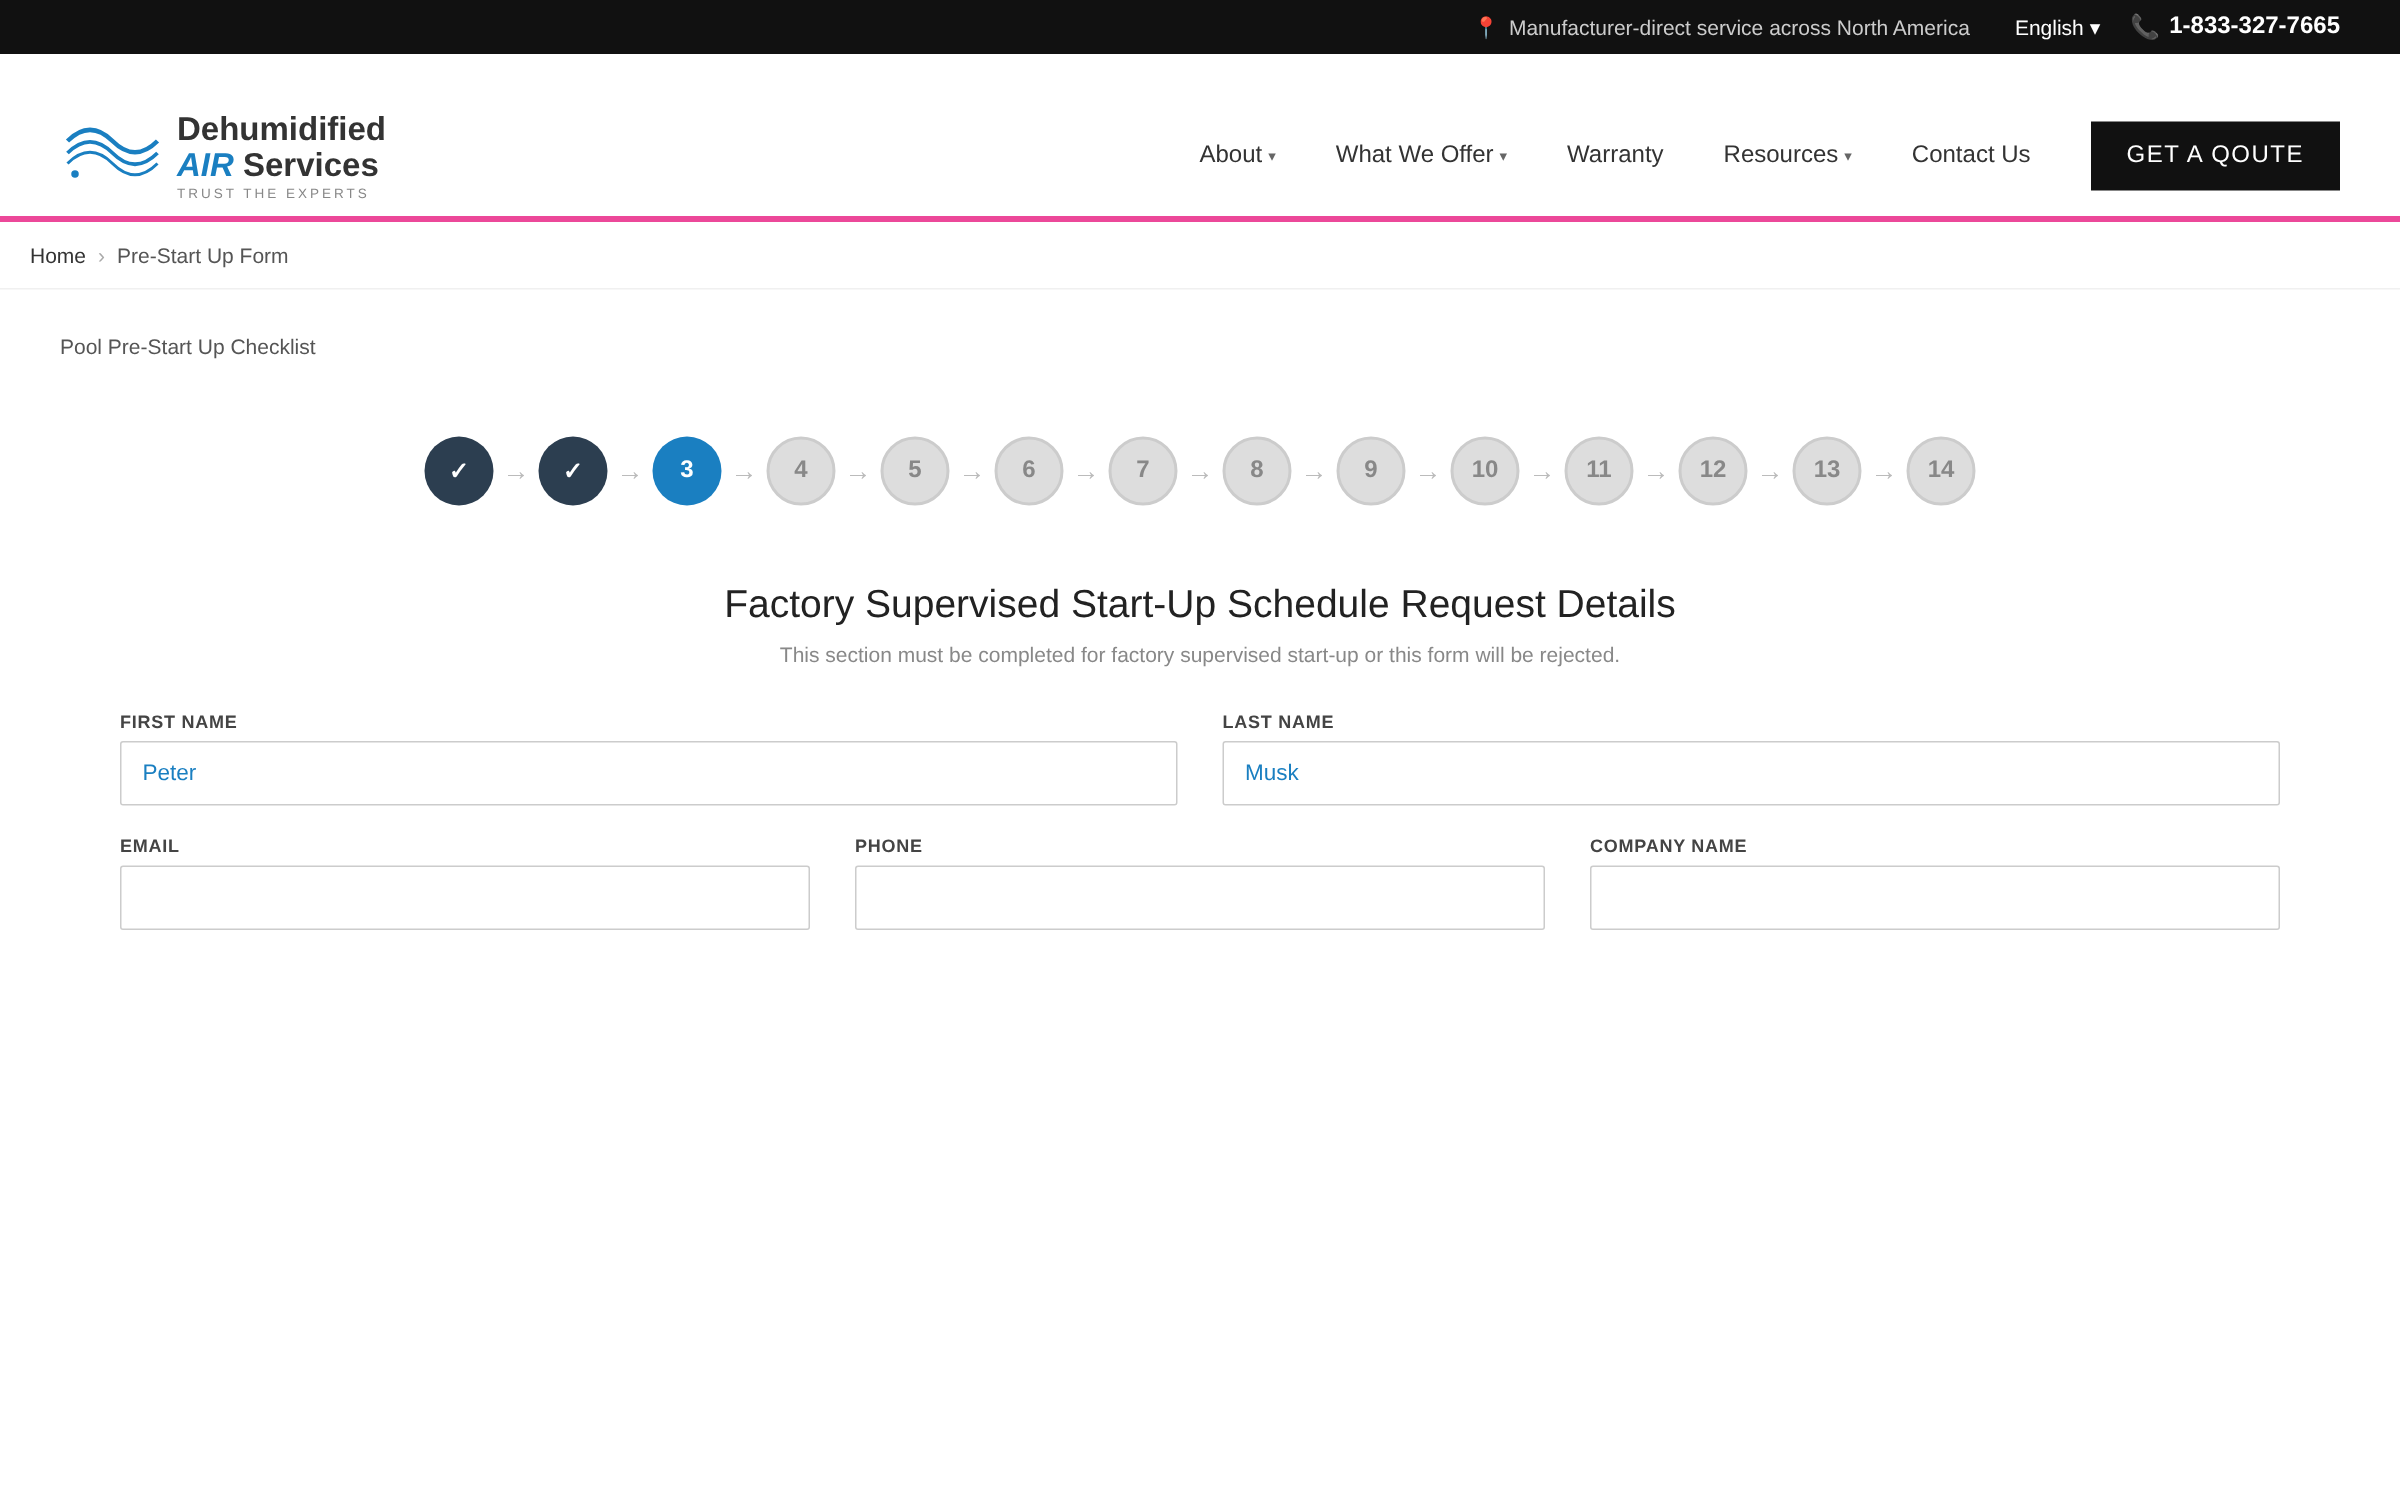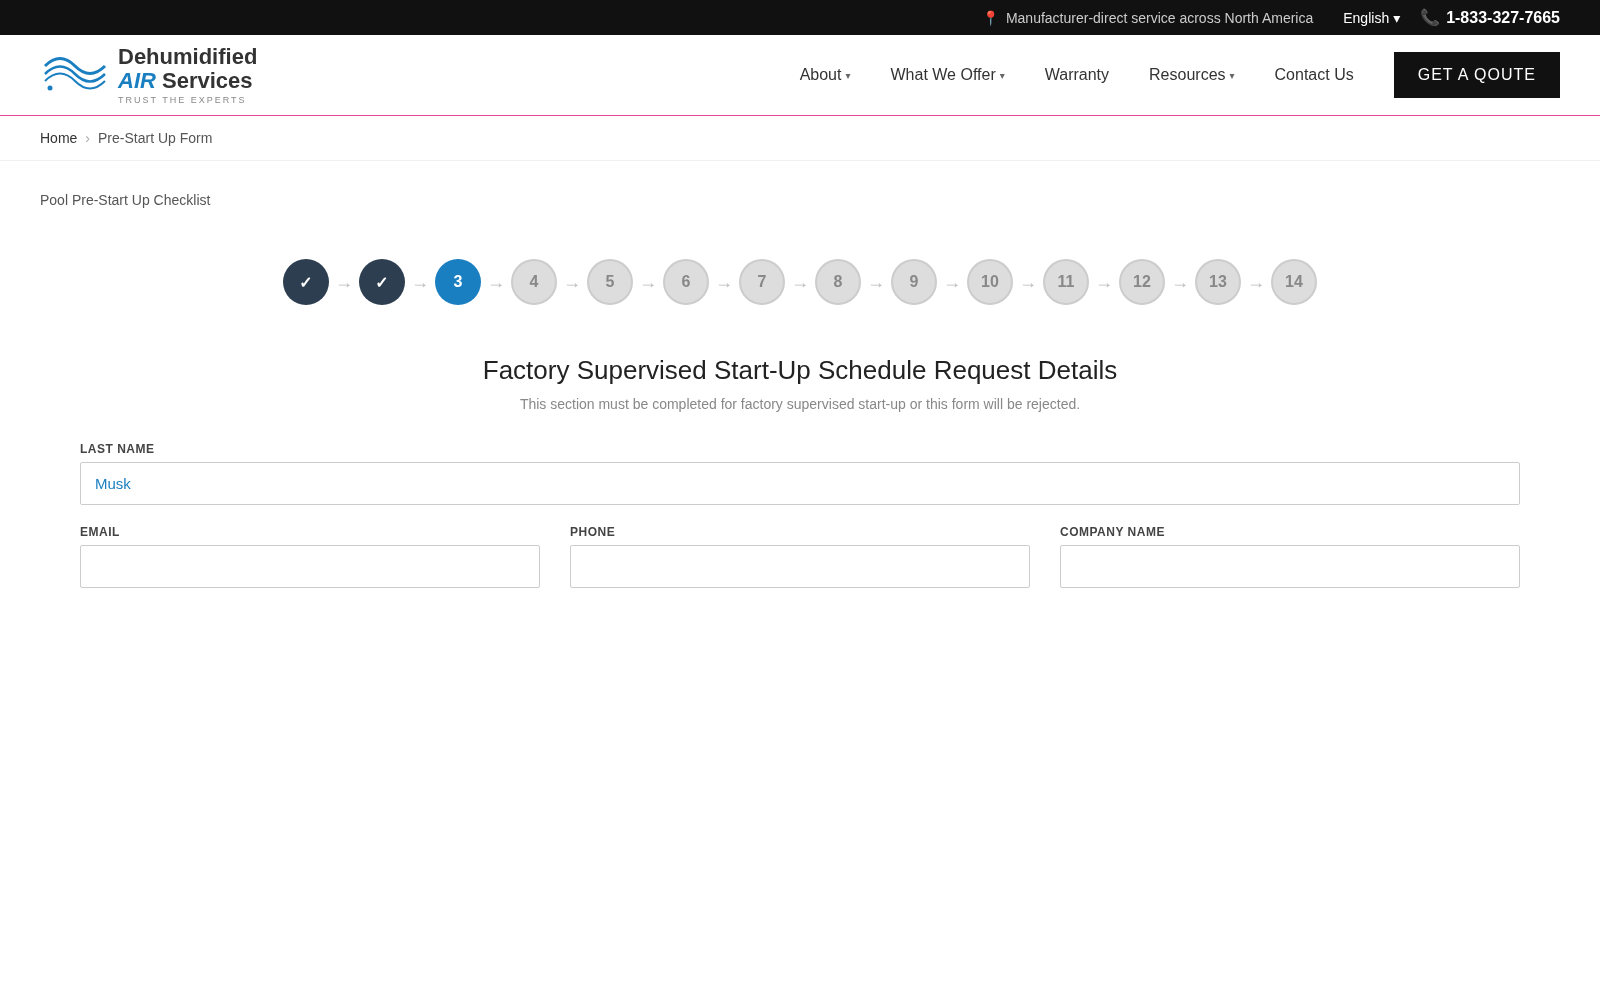--- a/index.html
+++ b/index.html
@@ -48,8 +48,9 @@
       display: flex;
       align-items: center;
       padding: 10px 40px;
-      border-bottom: 1px solid #ec4899;
+      border-bottom: 4px solid #ec4899;
       background: #fff;
+      margin-top: 28px;
     }
     .logo-area {
       display: flex;

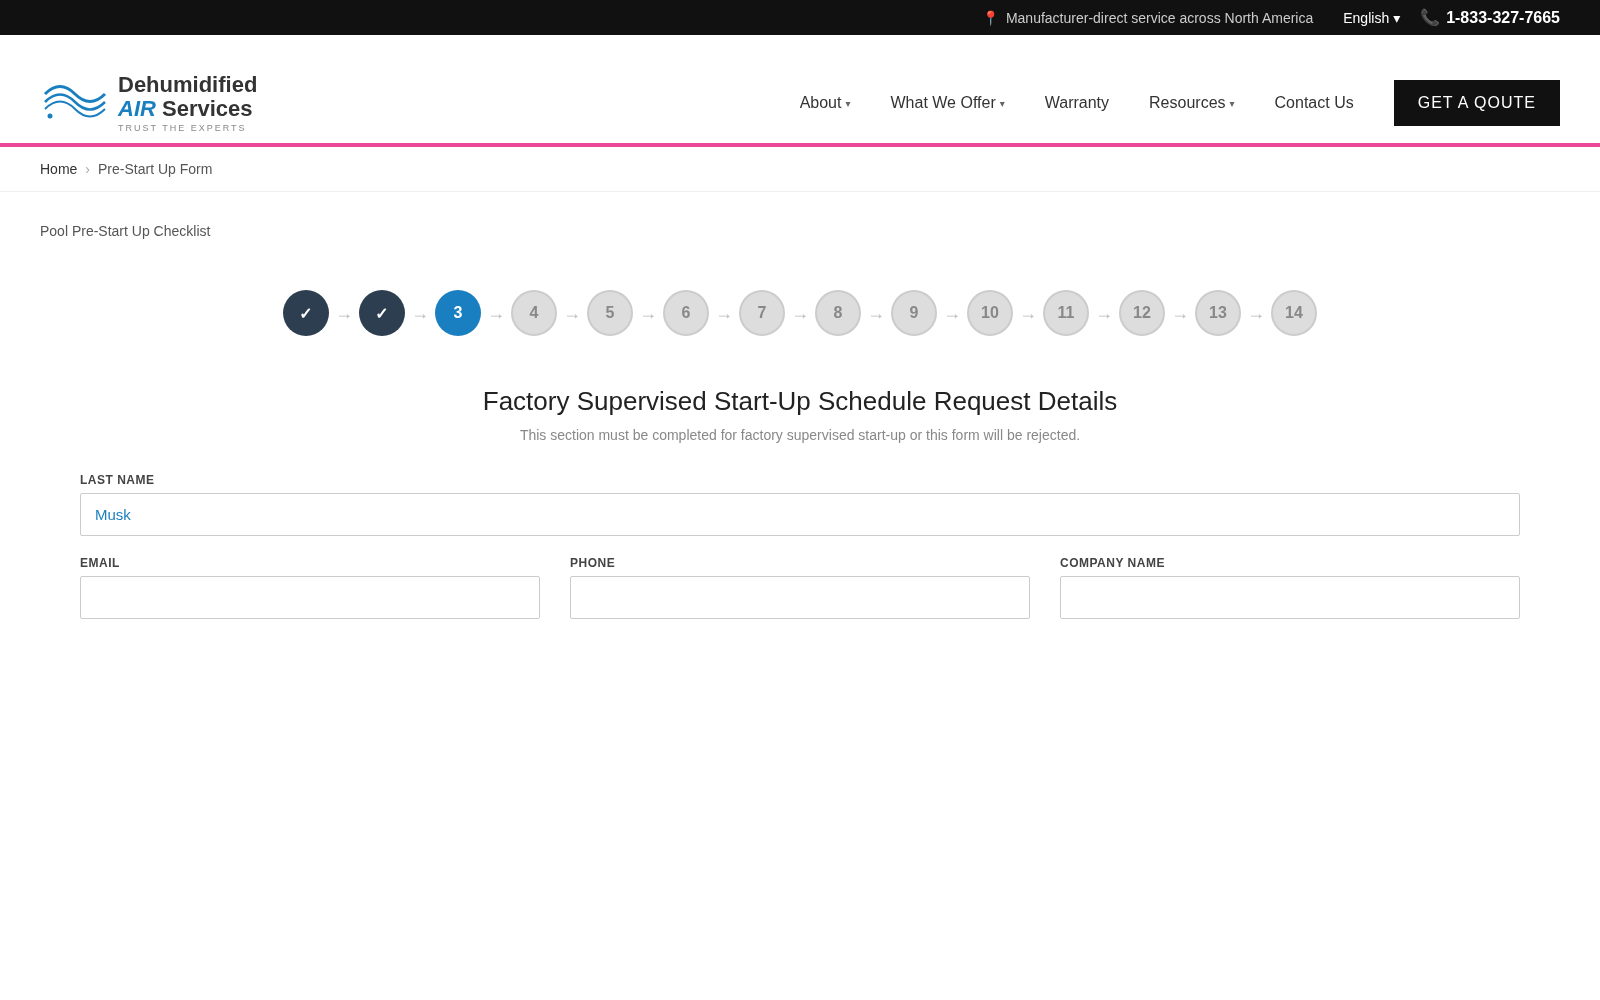--- a/index.html
+++ b/index.html
@@ -110,7 +110,7 @@
 
     
     .breadcrumb {
-      padding: 14px 40px;
+      padding: 14px 20px;
       font-size: 14px;
       color: #555;
       display: flex;

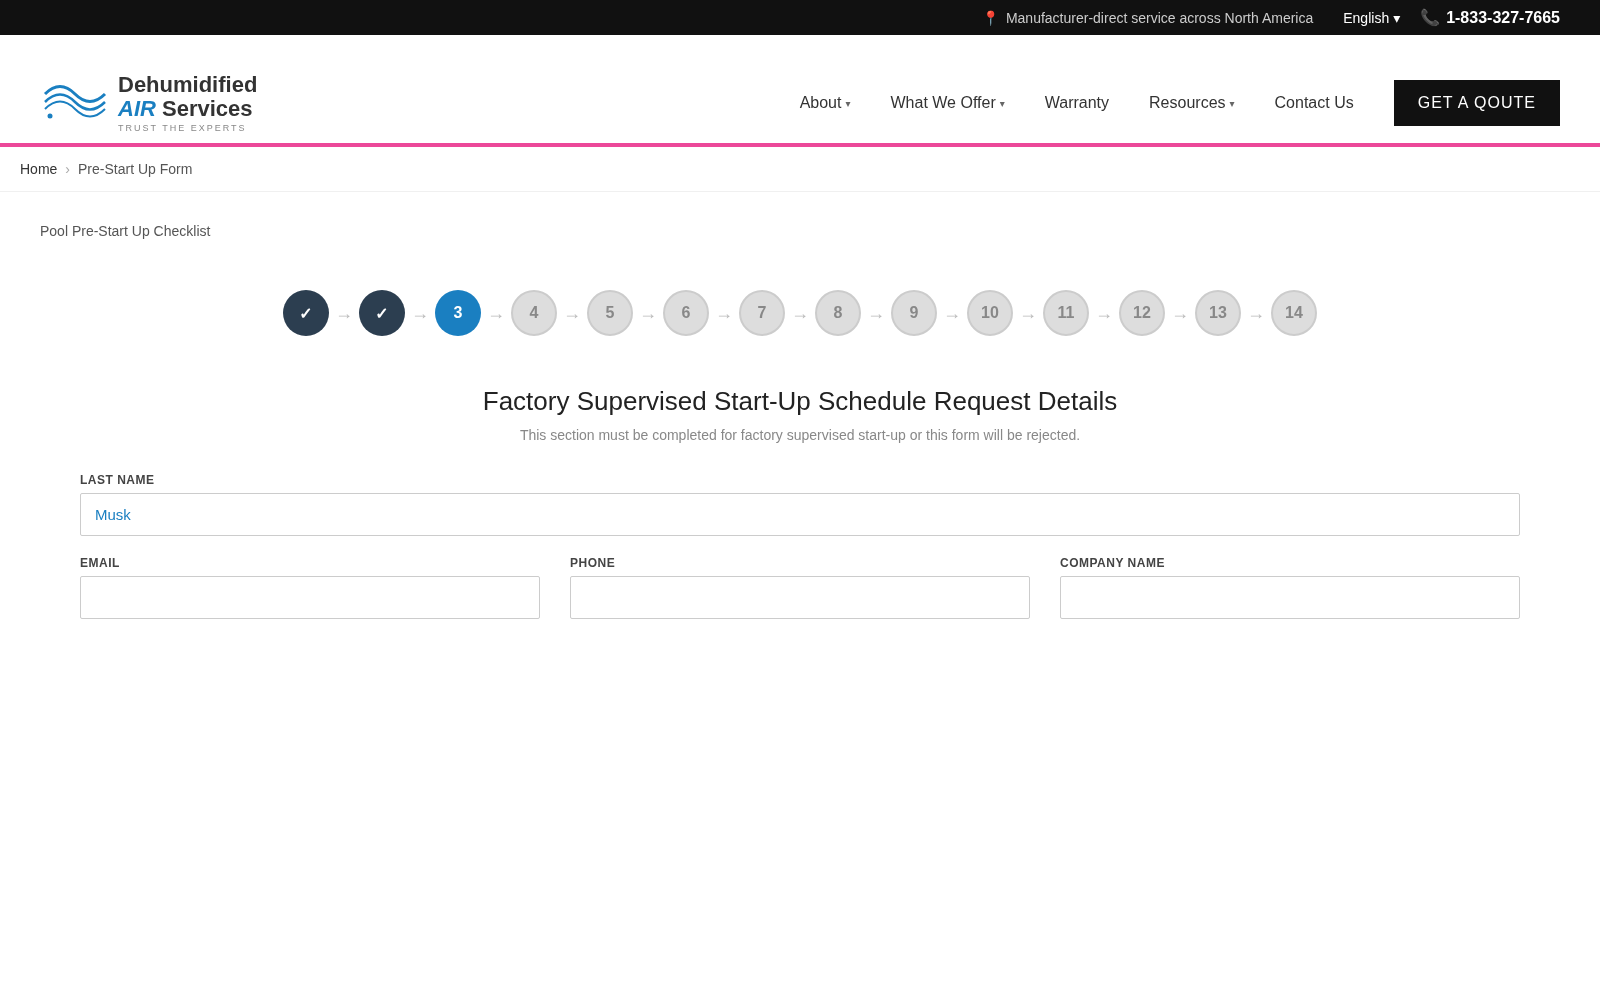--- a/index.html
+++ b/index.html
@@ -362,6 +362,10 @@
 
   <div class="form-row">
     <div class="form-group">
+      <label>FIRST NAME</label>
+      <input type="text" value="Peter" style="">
+    </div>
+    <div class="form-group">
       <label>LAST NAME</label>
       <input type="text" value="Musk" style="">
     </div>

